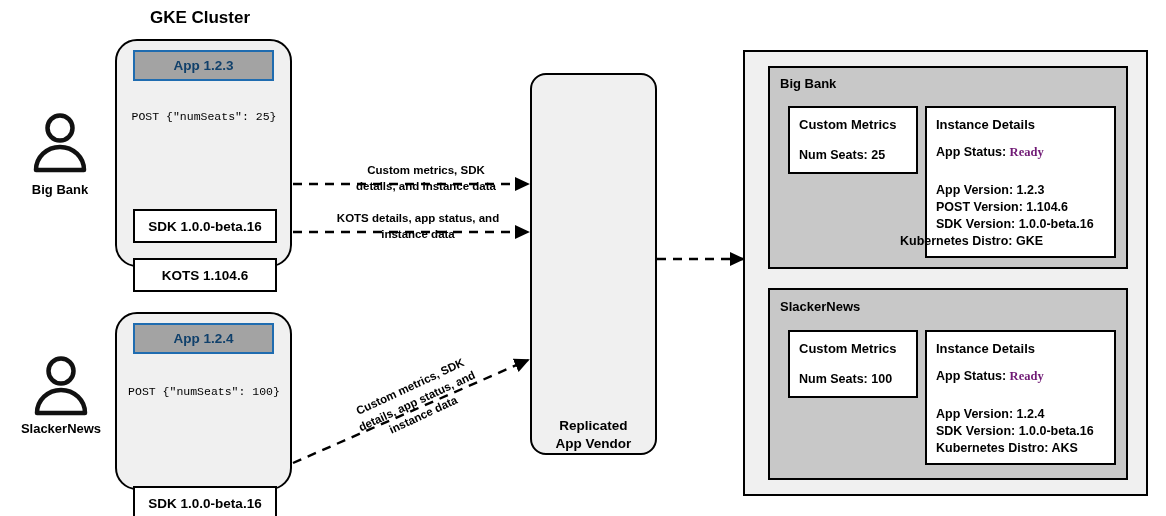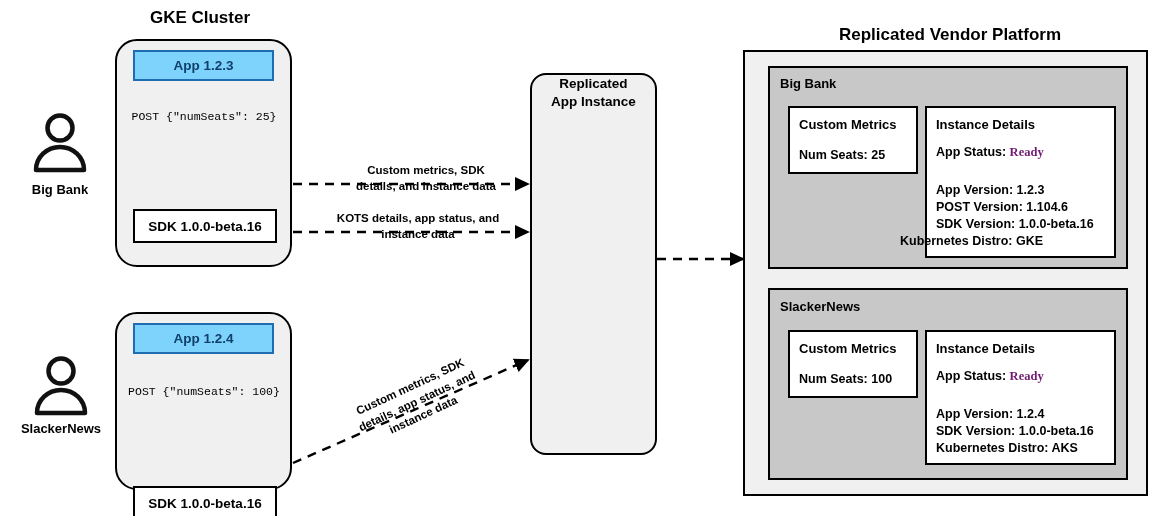--- a/index.html
+++ b/index.html
@@ -230,7 +230,6 @@
     </div>
   </div>
 
-  <div class="abs title" style="left:790px; top:25px; width:320px;">Replicated Vendor Platform</div>
 
   <div class="abs platform-outer" style="left:743px; top:50px; width:405px; height:446px;"></div>
 

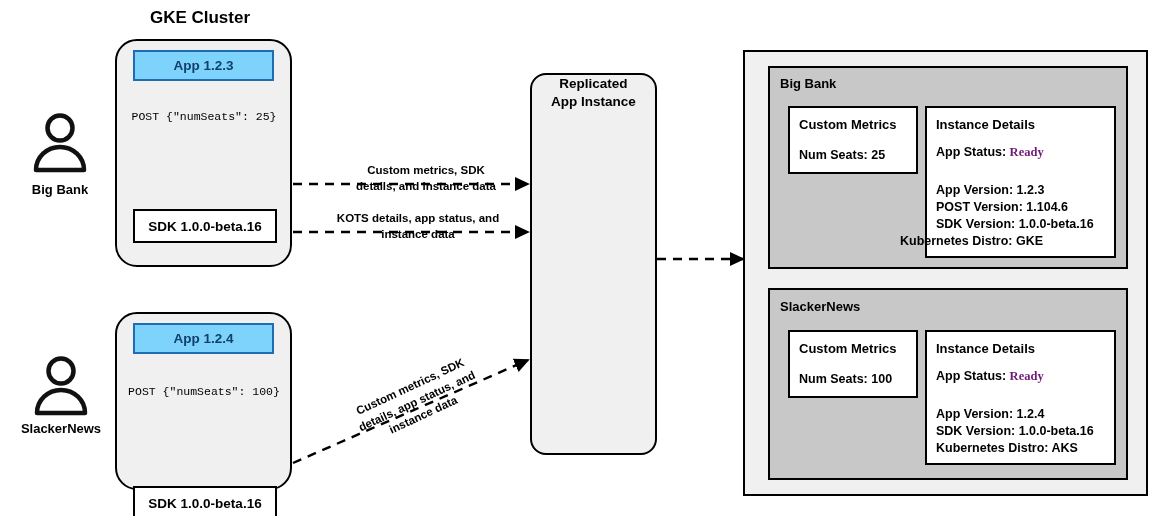--- a/index.html
+++ b/index.html
@@ -55,7 +55,7 @@
     white-space: nowrap;
   }
   .box-app {
-    background: #7dd3fc;
+    background: #a3a3a3;
     border: 2.5px solid #1f6cb0;
     color: #10406b;
   }

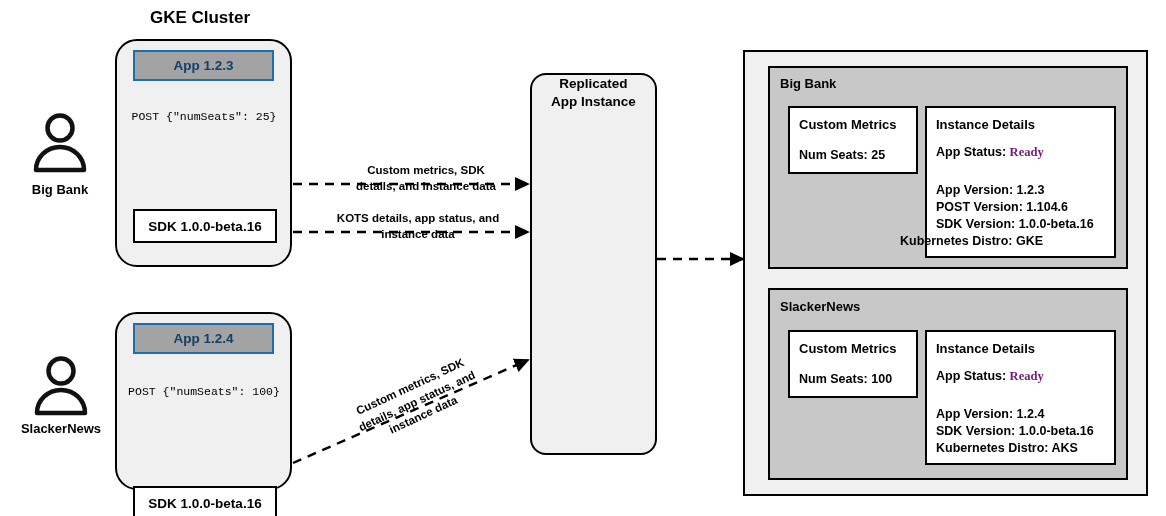--- a/index.html
+++ b/index.html
@@ -203,6 +203,7 @@
 
   <div class="abs box box-white" style="left:133px; top:166px; width:144px; height:34px;">SDK 1.0.0-beta.16</div>
 
+  <div class="abs box box-white" style="left:133px; top:215px; width:144px; height:34px;">KOTS 1.104.6</div>
 
 
   <div class="abs cluster" style="left:115px; top:312px; width:177px; height:178px;"></div>

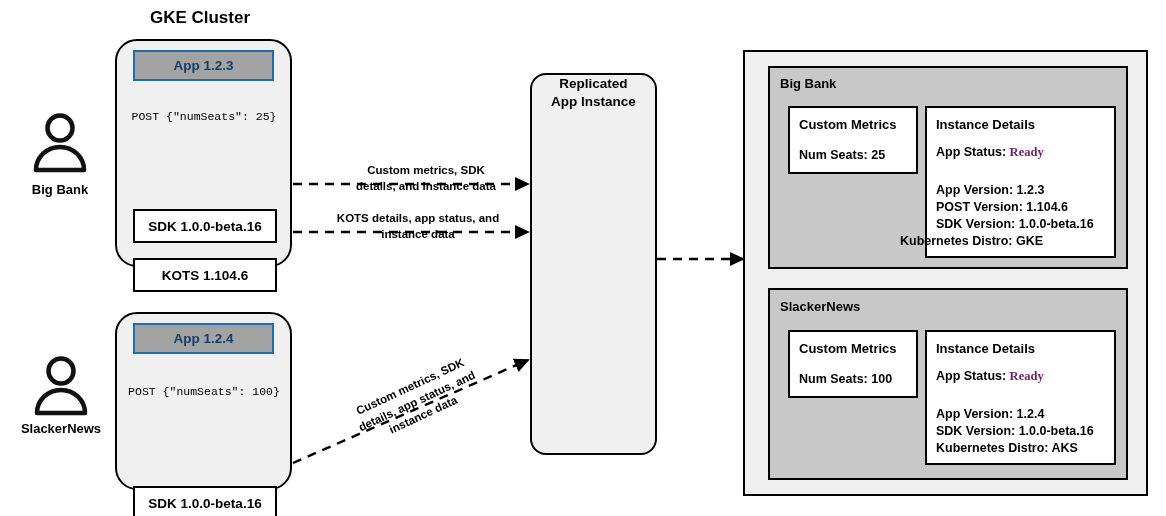--- a/index.html
+++ b/index.html
@@ -82,7 +82,7 @@
     border-radius: 16px;
     box-sizing: border-box;
     display: flex;
-    align-items: flex-start;
+    align-items: flex-end;
     justify-content: center;
   }
   .service-label {

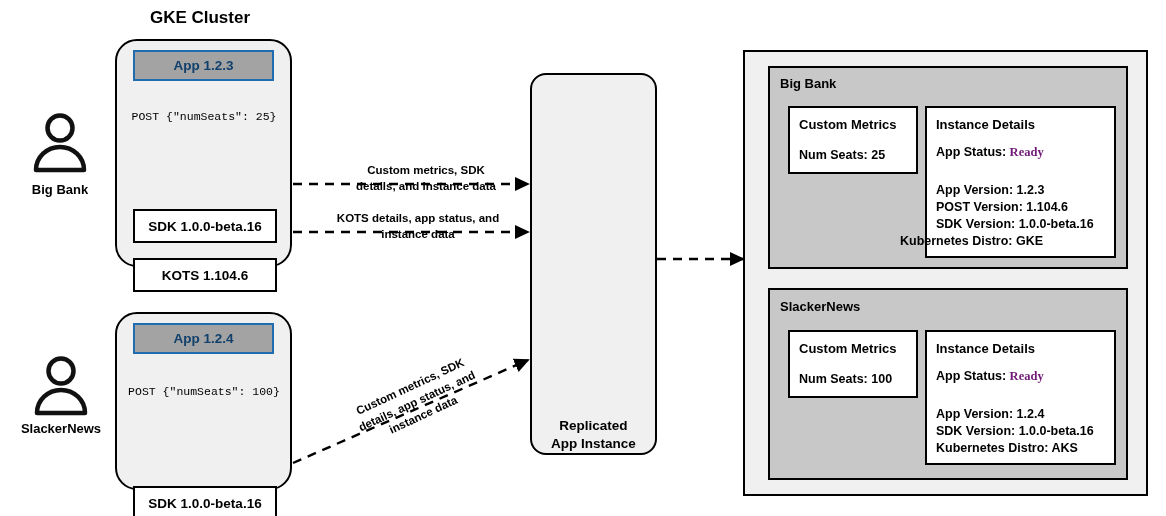--- a/index.html
+++ b/index.html
@@ -227,7 +227,7 @@
   <div class="abs service" style="left:530px; top:73px; width:127px; height:382px;">
     <div class="service-label">
       <span>Replicated</span><br>
-      <span>App Instance</span>
+      <span>App Vendor</span>
     </div>
   </div>
 

